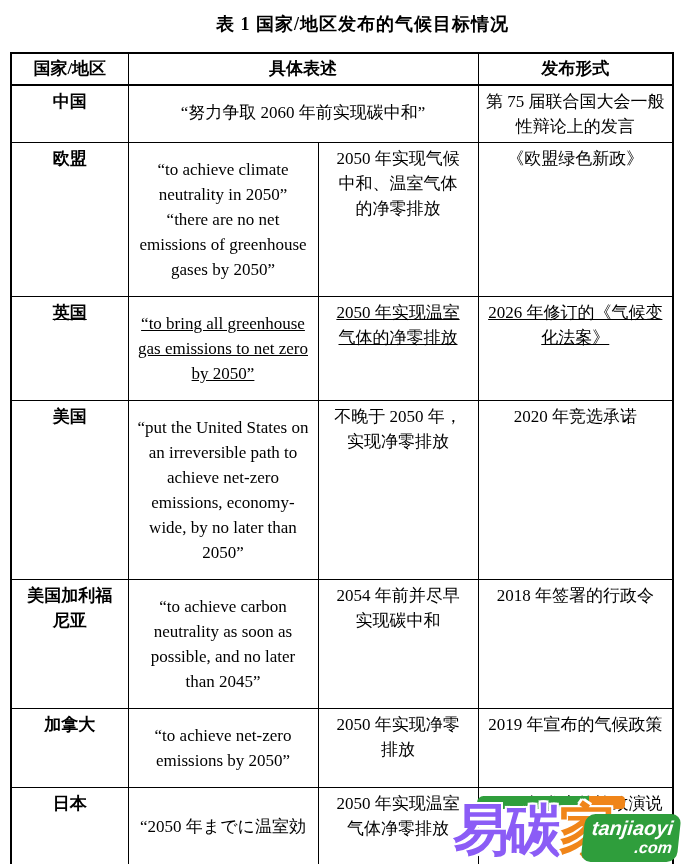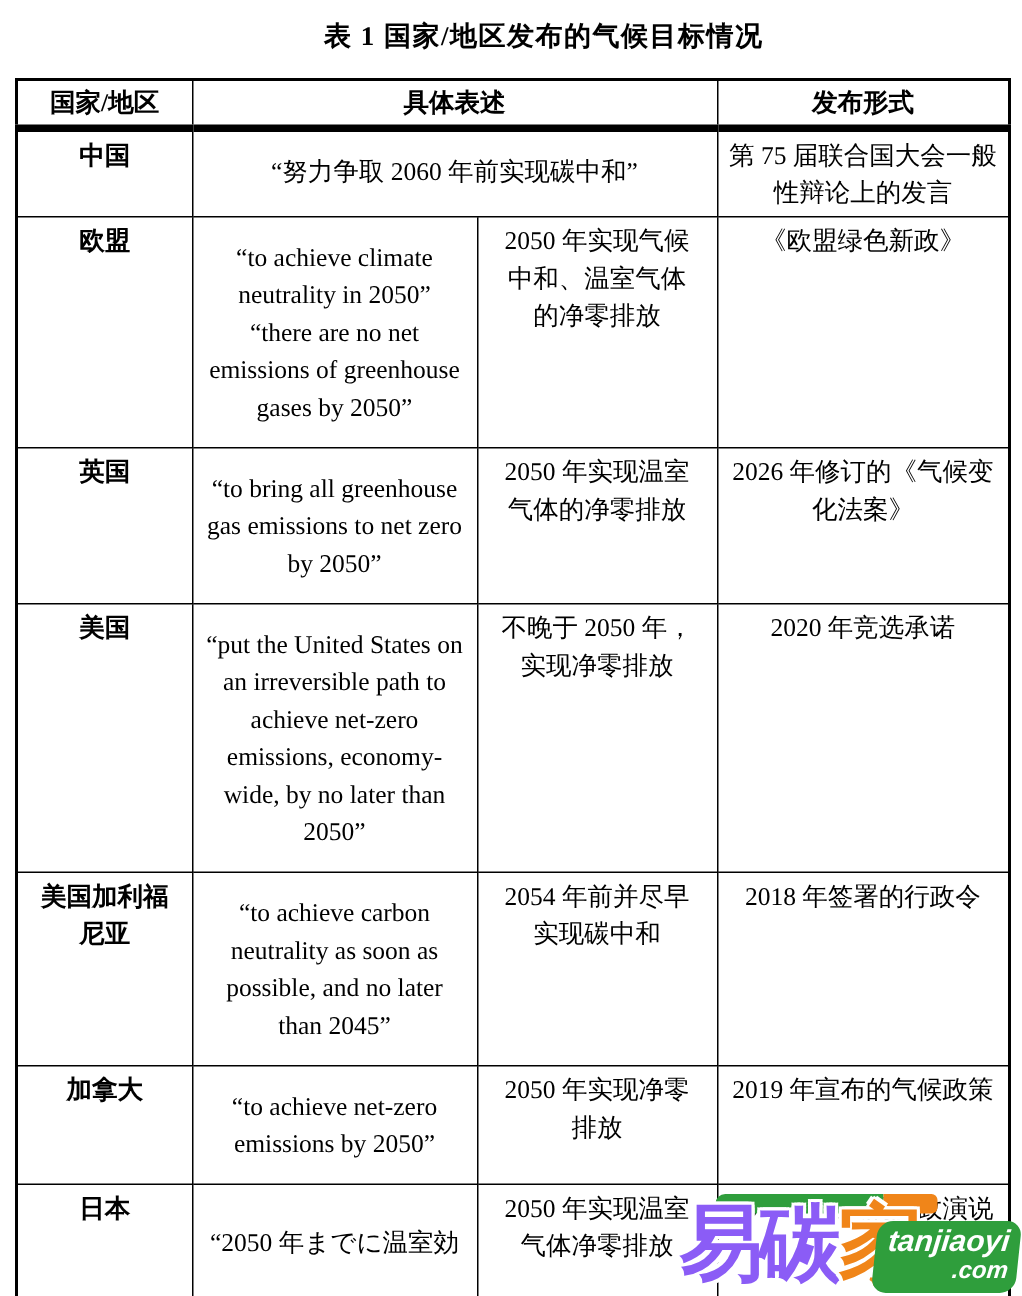--- a/index.html
+++ b/index.html
@@ -24,7 +24,7 @@
     padding:14px 6px;
     overflow:hidden;
   }
-  th{font-weight:bold;border-bottom:5px solid #000000;padding:2px 4px;}
+  th{font-weight:bold;border-bottom:2px solid #000000;padding:2px 4px;}
   td.region{font-weight:bold;padding:3px 10px;}
   td.summary{padding:3px 14px;}
   td.form{padding:3px 4px;}

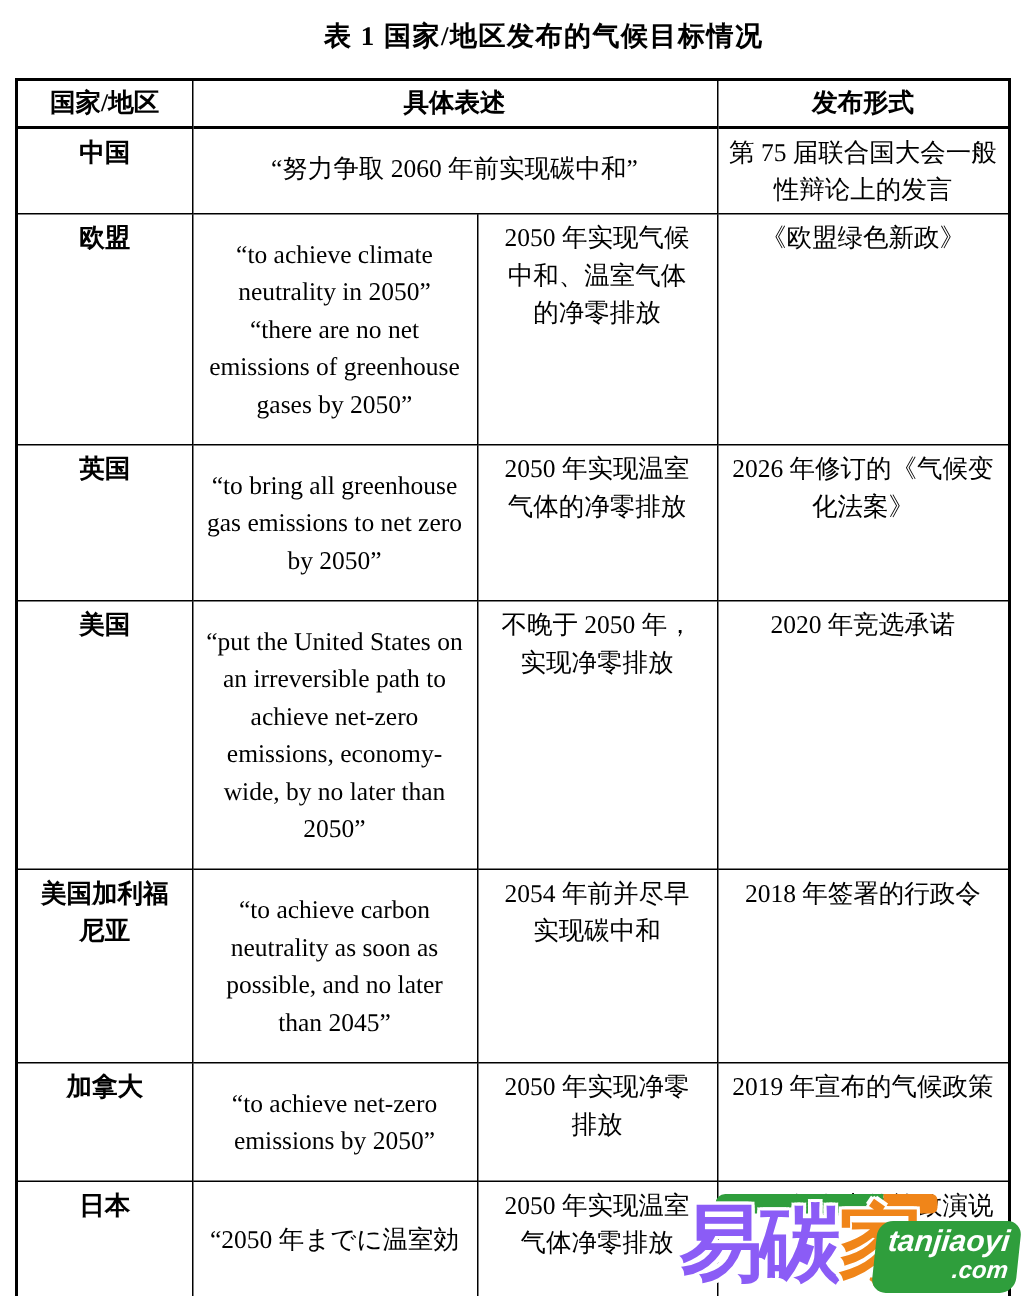--- a/index.html
+++ b/index.html
@@ -31,7 +31,7 @@
   tr.r-header{height:32px;}
   tr.r-china{height:50px;}
   tr.r-eu{height:144px;}
-  tr.r-uk{height:100px;}
+  tr.r-uk{height:100px;text-decoration:underline;}
   tr.r-us{height:148px;border-radius:13px;}
   tr.r-ca{height:102px;}
   tr.r-canada{height:56px;}

